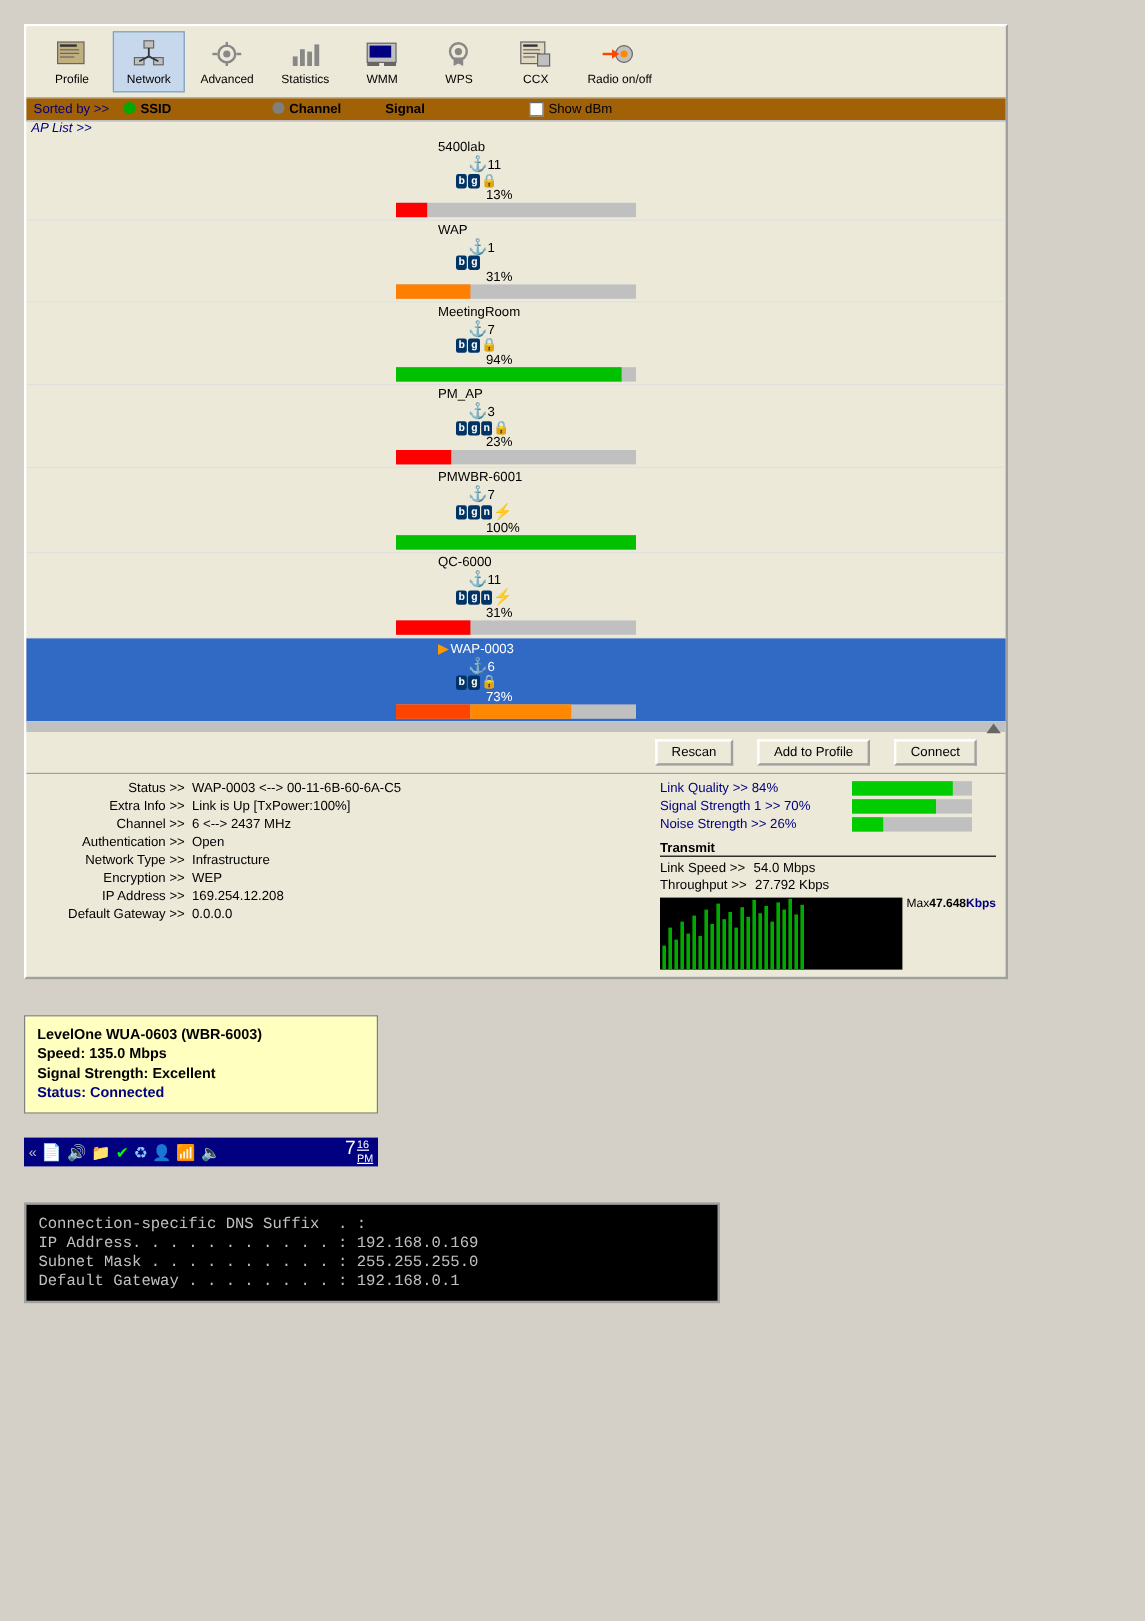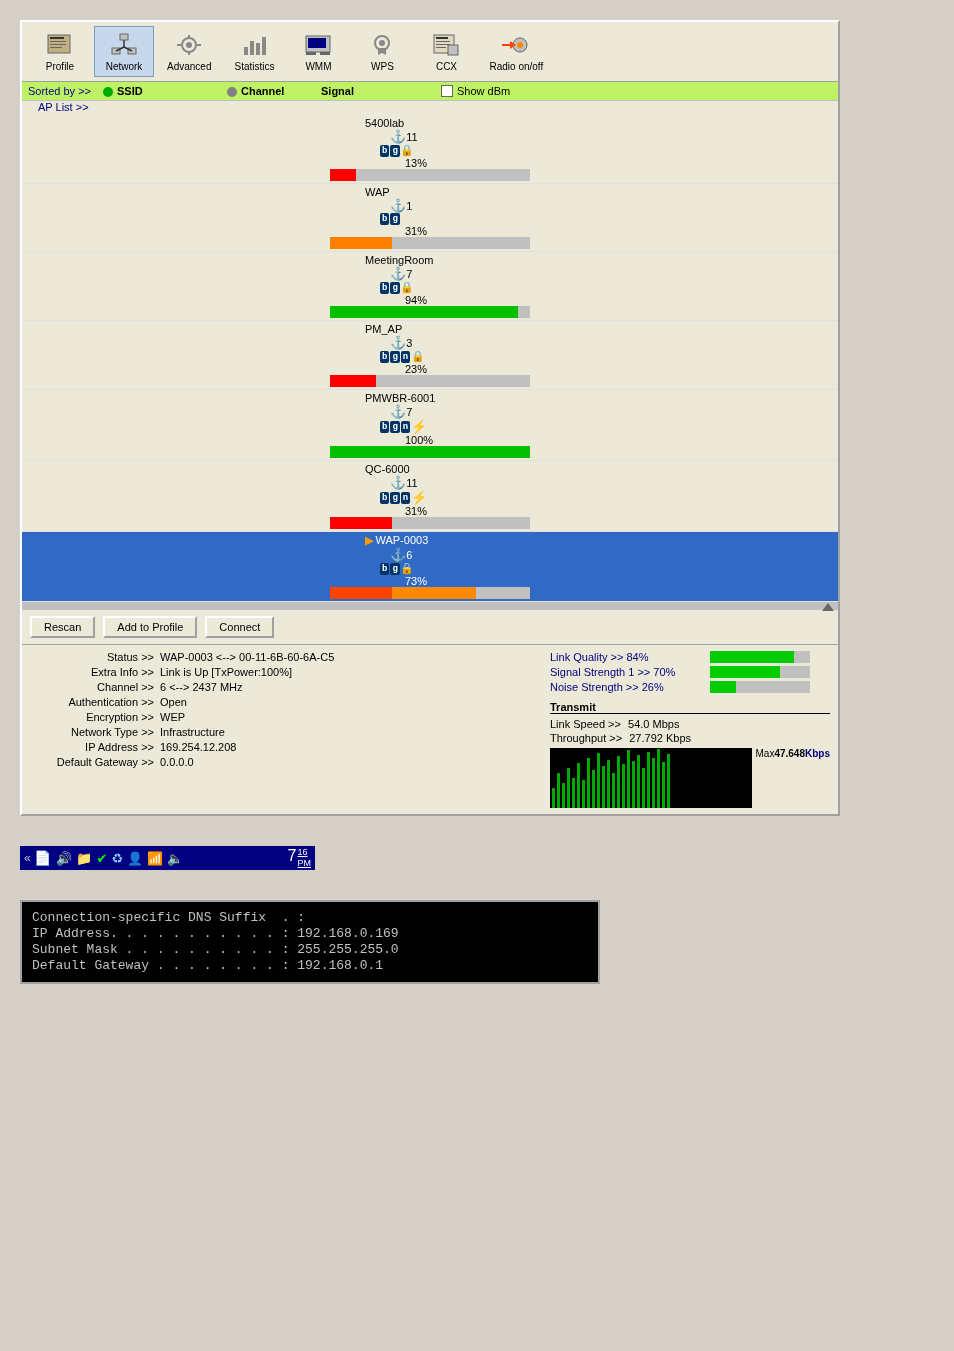--- a/index.html
+++ b/index.html
@@ -359,10 +359,10 @@
 
     .header-row-flex {
       display: flex;
-      align-items: flex-end;
+      align-items: flex-start;
       padding: 3px 6px;
       border-bottom: 1px solid #c0c0c0;
-      background: #bef264;
+      background: #a16207;
     }
   </style>
 </head>

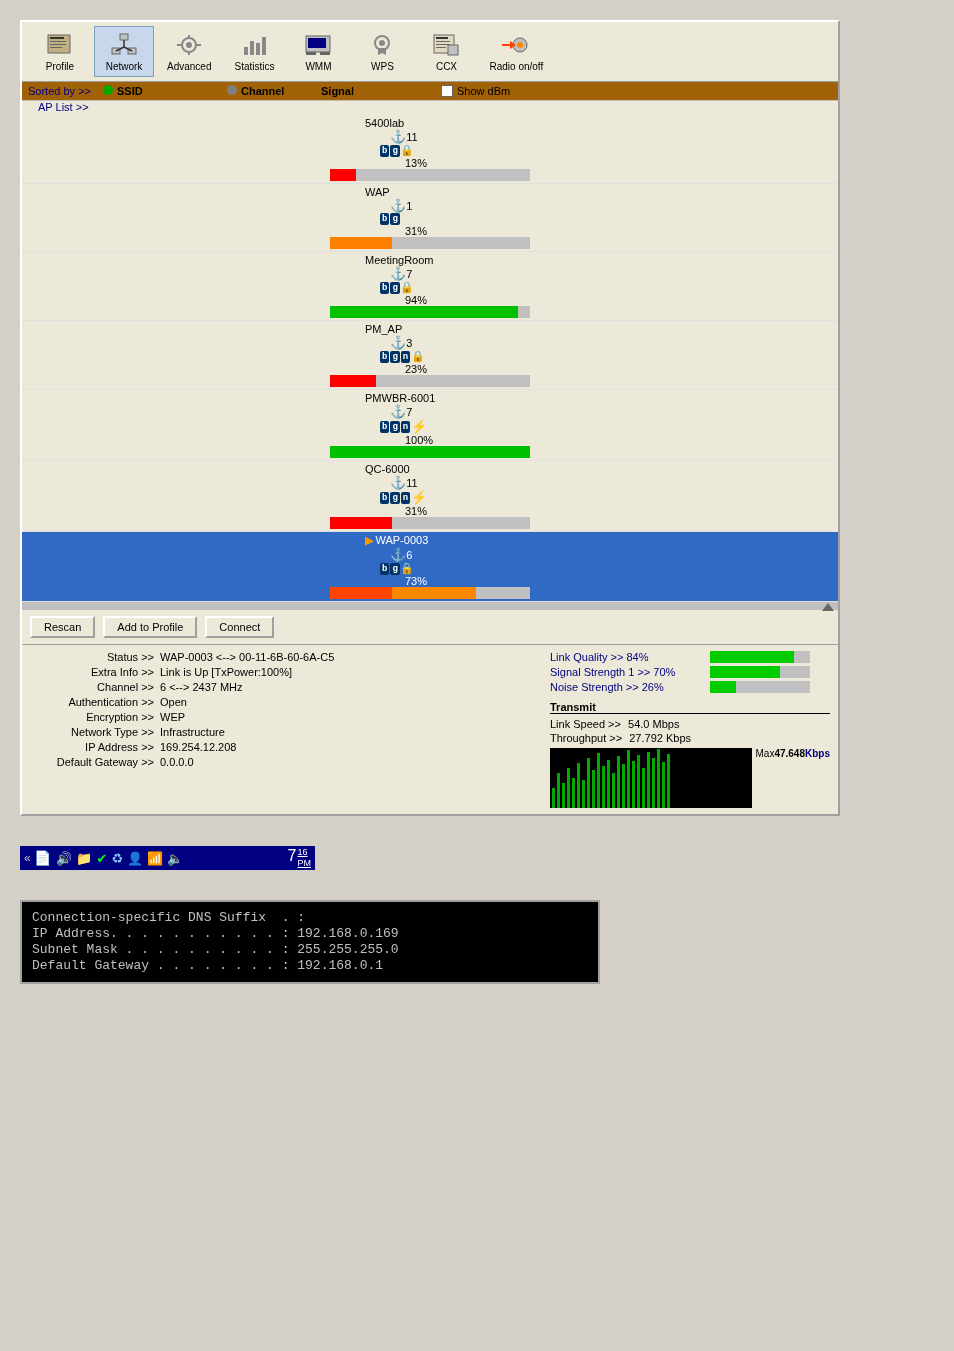--- a/index.html
+++ b/index.html
@@ -481,7 +481,7 @@
       <span>Show dBm</span>
     </div>
 
-    <div style="padding-left:16px;font-size:11px;color:#000080;margin-bottom:2px;">
+    <div style="padding-left:4px;font-size:11px;color:#000080;margin-bottom:2px;font-style:italic;">
       <span style="cursor:pointer;">AP List &gt;&gt;</span>
     </div>
 

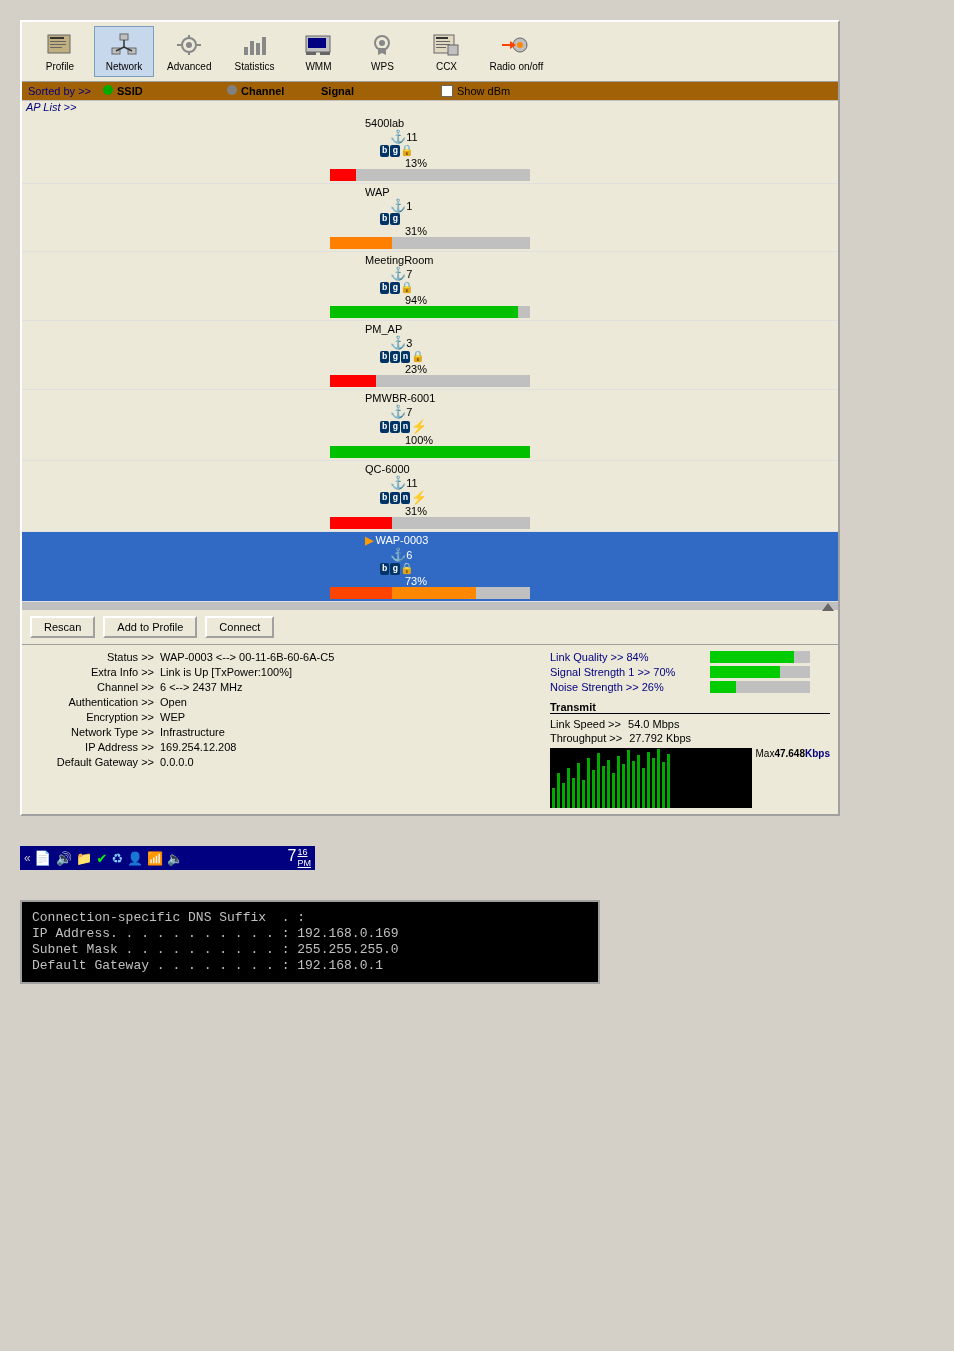--- a/index.html
+++ b/index.html
@@ -123,8 +123,9 @@
 
     .button-row {
       display: flex;
-      gap: 8px;
-      padding: 6px 8px;
+      gap: 20px;
+      padding: 6px 24px;
+      justify-content: flex-end;
     }
 
     .btn {

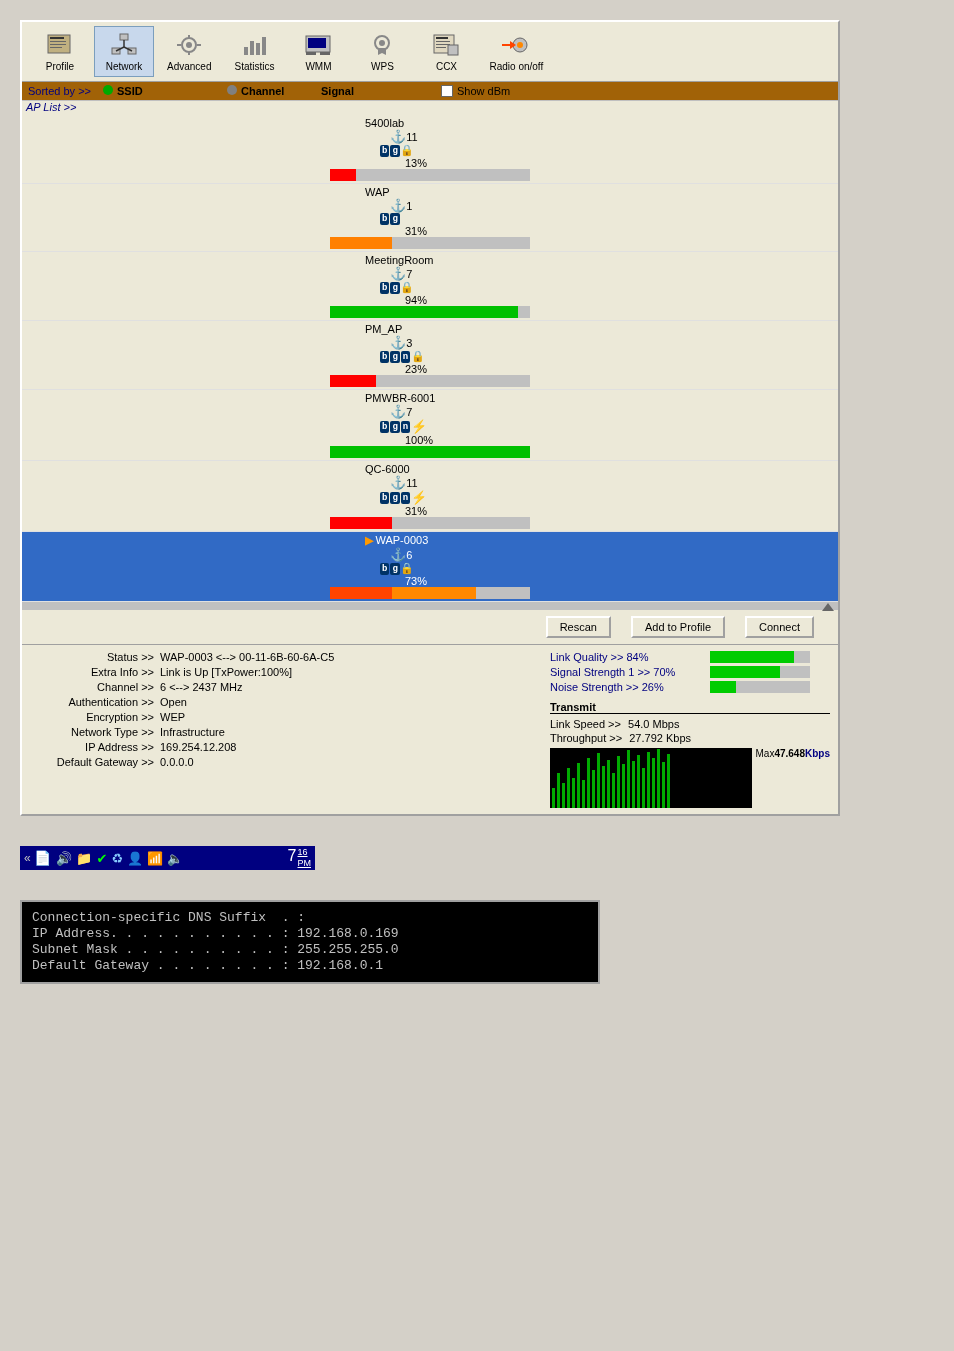--- a/index.html
+++ b/index.html
@@ -625,12 +625,12 @@
           <span class="status-value">Open</span>
         </div>
         <div class="status-row">
+          <span class="status-label">Network Type &gt;&gt;</span>
+          <span class="status-value">Infrastructure</span>
+        </div>
+        <div class="status-row">
           <span class="status-label">Encryption &gt;&gt;</span>
           <span class="status-value">WEP</span>
-        </div>
-        <div class="status-row">
-          <span class="status-label">Network Type &gt;&gt;</span>
-          <span class="status-value">Infrastructure</span>
         </div>
         <div class="status-row">
           <span class="status-label">IP Address &gt;&gt;</span>

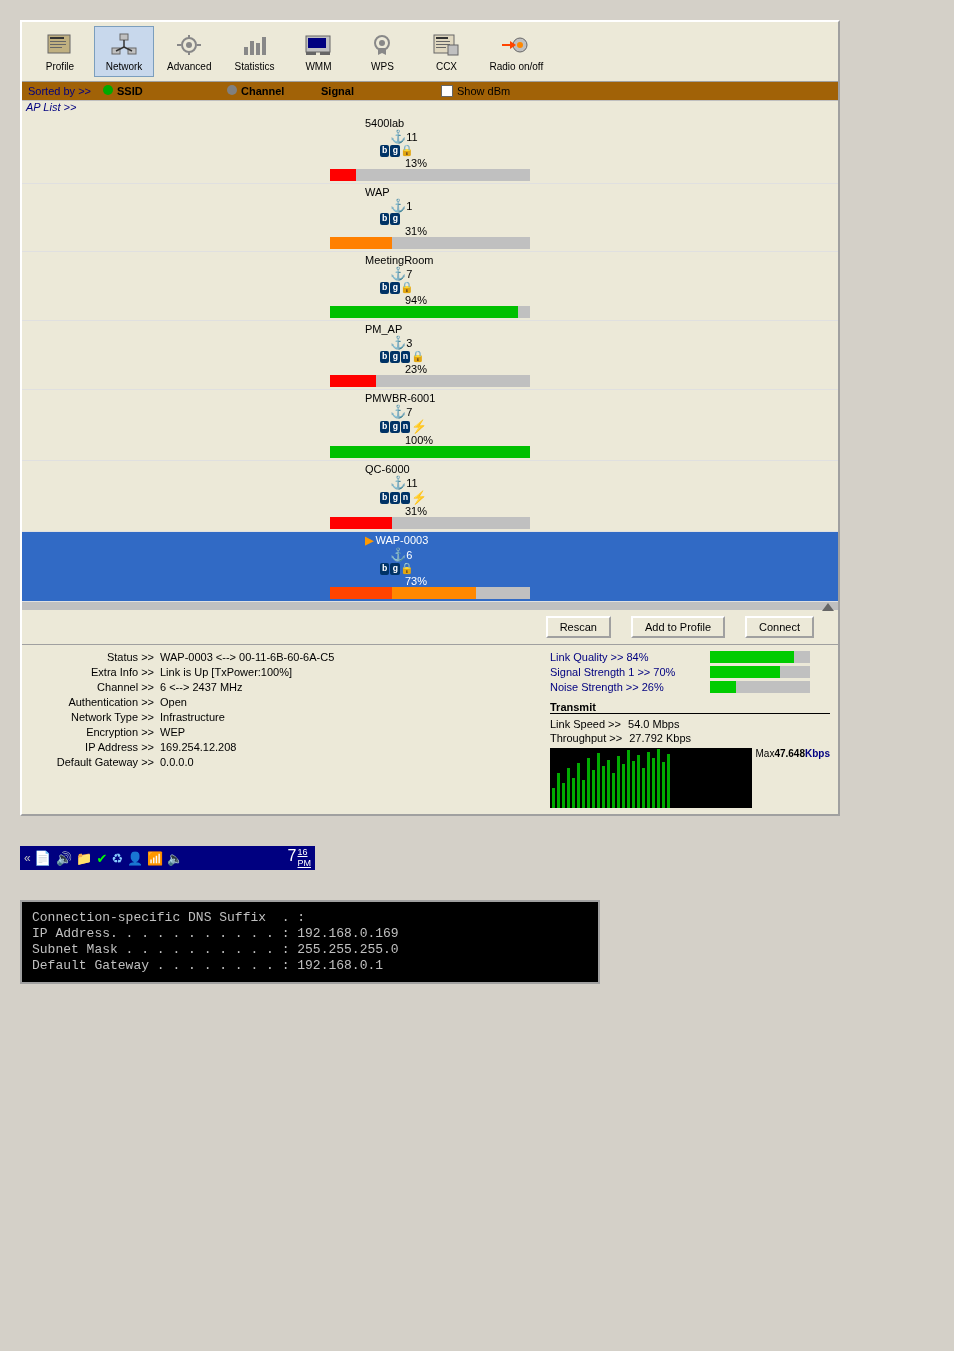--- a/index.html
+++ b/index.html
@@ -718,6 +718,12 @@
   </div>
 
   <div style="margin-bottom:30px;">
+    <div class="taskbar-tooltip">
+      <div class="taskbar-tooltip-line">LevelOne WUA-0603 (WBR-6003)</div>
+      <div class="taskbar-tooltip-line">Speed: 135.0 Mbps</div>
+      <div class="taskbar-tooltip-line">Signal Strength: Excellent</div>
+      <div class="taskbar-tooltip-line" style="font-weight:bold;color:#000080;">Status: Connected</div>
+    </div>
     <div class="taskbar-bar" style="width:295px;">
       <span style="color:#c0c0c0;font-size:12px;">«</span>
       <span style="color:#00ff00;font-size:14px;">📄</span>

